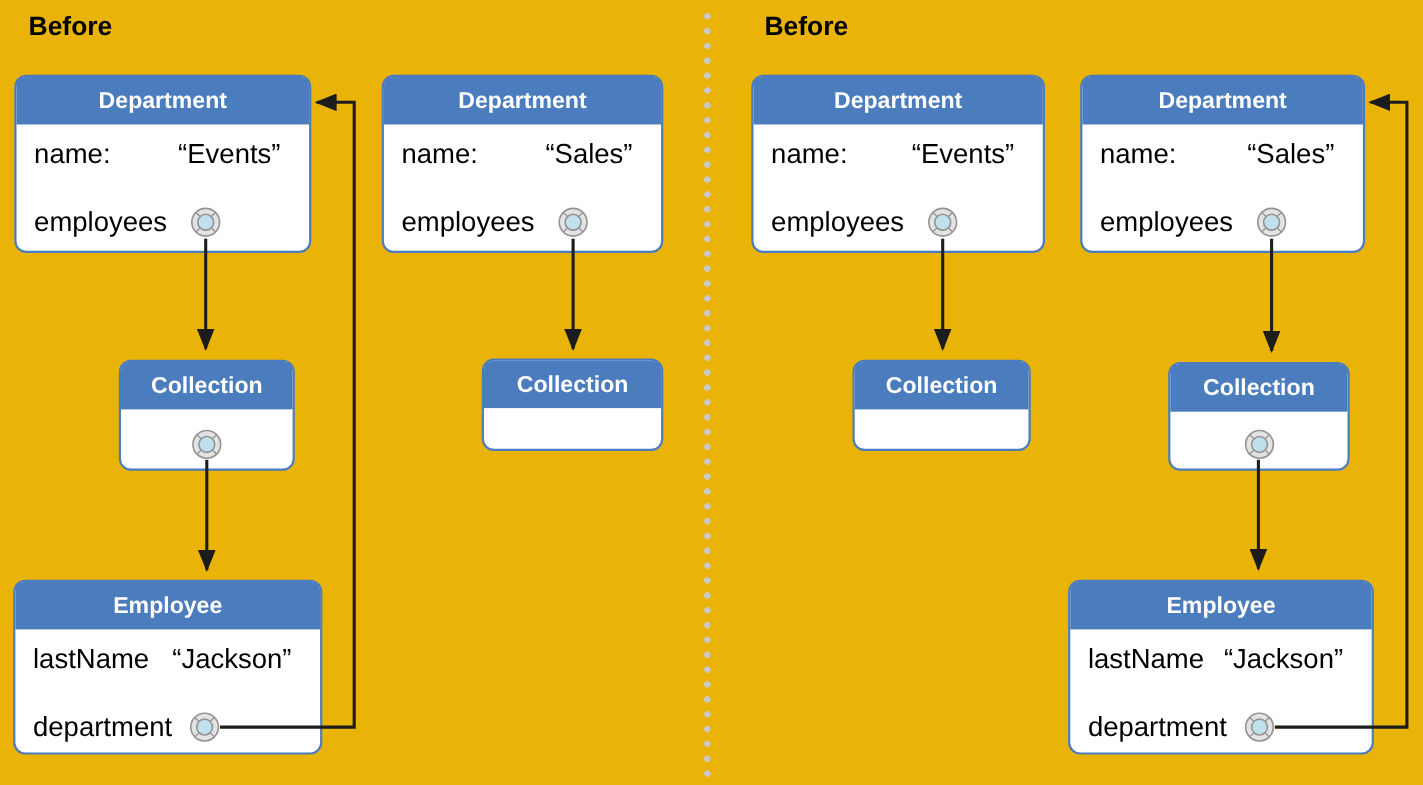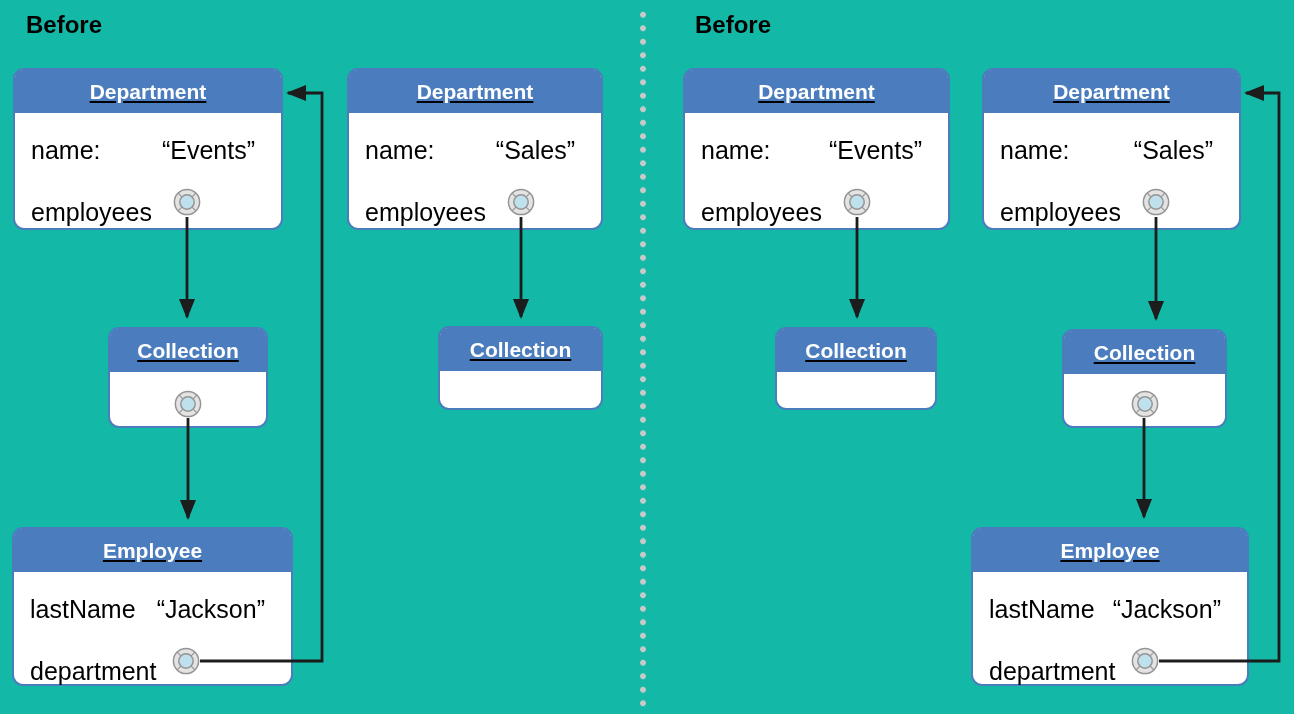--- a/index.html
+++ b/index.html
@@ -4,7 +4,7 @@
 <style>
   html,body { margin:0; padding:0; background:#fff; }
   .canvas {
-    position:relative; width:1294px; height:714px; background:#14b8a6;
+    position:relative; width:1294px; height:714px; background:#eab308;
     font-family:"Liberation Sans","DejaVu Sans",sans-serif; overflow:hidden;
   }
   .section-label {

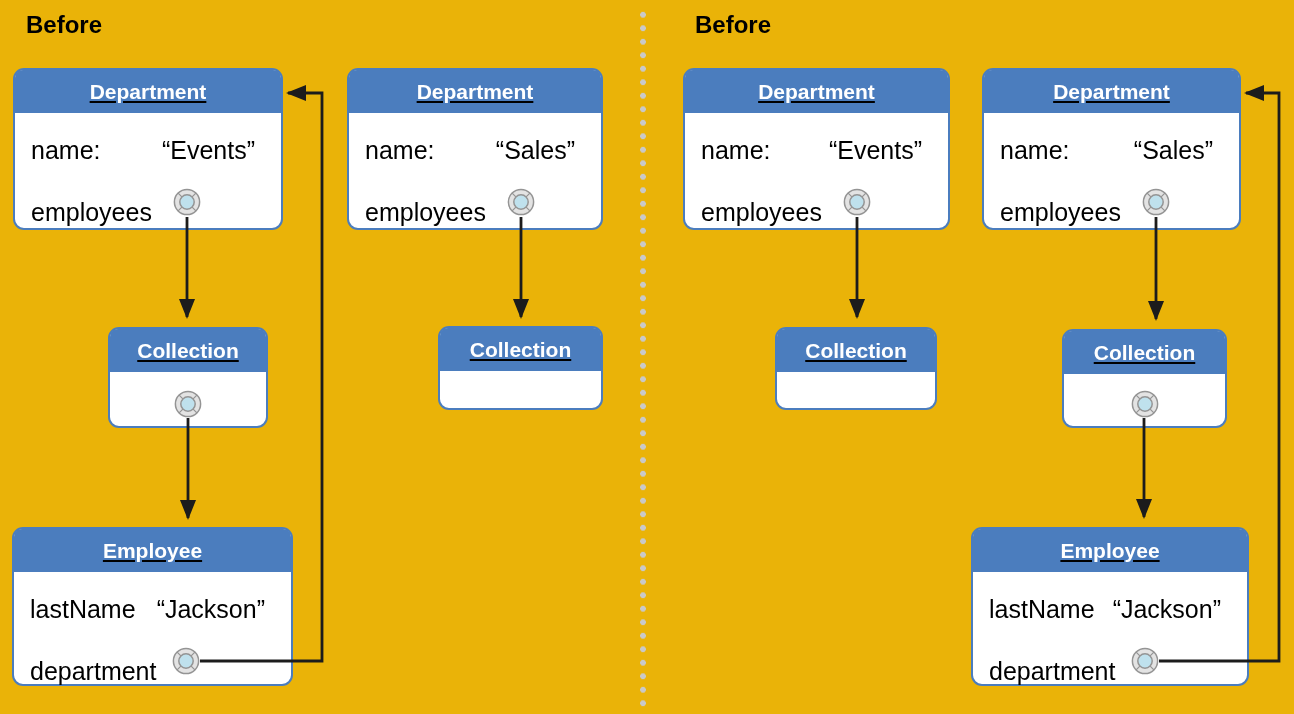--- a/index.html
+++ b/index.html
@@ -12,7 +12,7 @@
   }
   .node {
     position:absolute; background:#fff; box-sizing:border-box;
-    border:2px solid var(--box-border,#4b7dbe); border-radius:11px;text-decoration:underline;
+    border:2px solid var(--box-border,#4b7dbe); border-radius:11px;
   }
   .node-header {
     height:43px; background:var(--header-blue,#4b7dbe);

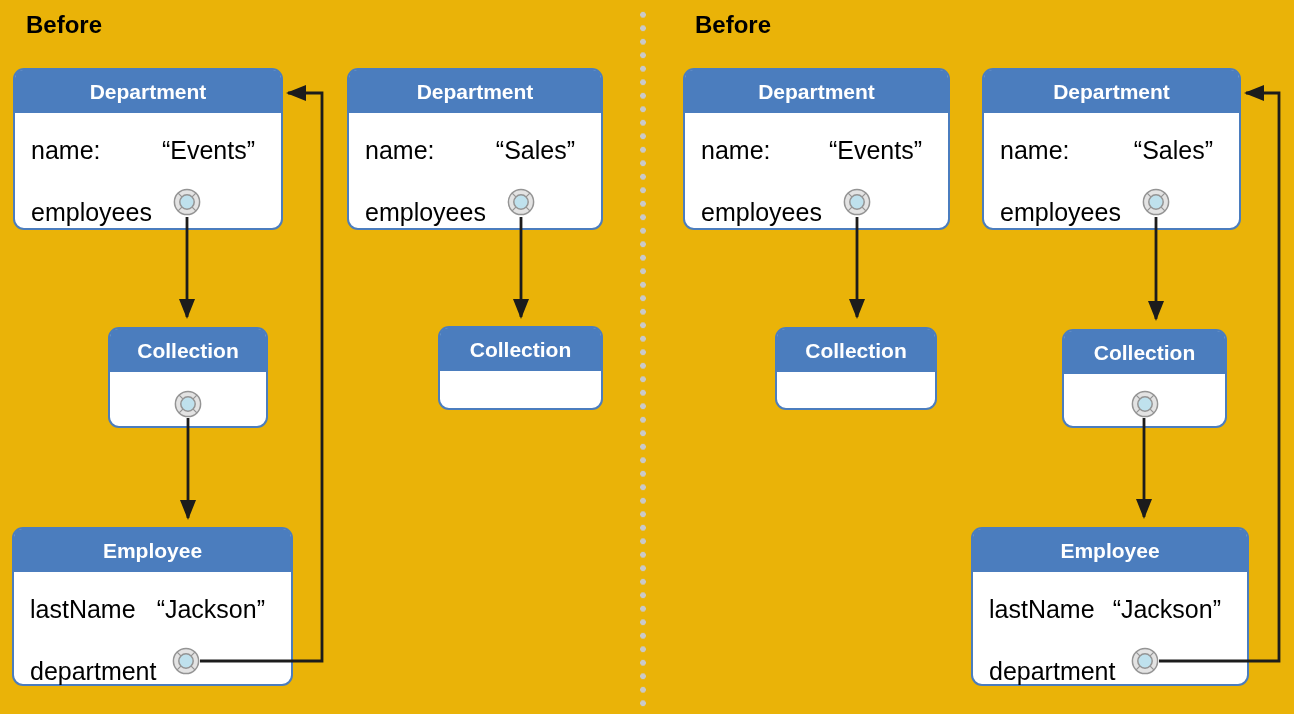--- a/index.html
+++ b/index.html
@@ -23,7 +23,7 @@
   }
   .row {
     position:absolute; left:16px; height:30px; line-height:30px;
-    font-size:25px; color:var(--body-text,#000); white-space:nowrap;margin-top:10px;
+    font-size:25px; color:var(--body-text,#000); white-space:nowrap;
   }
   .row-1 { top:55px; }
   .row-2 { top:117px; }

